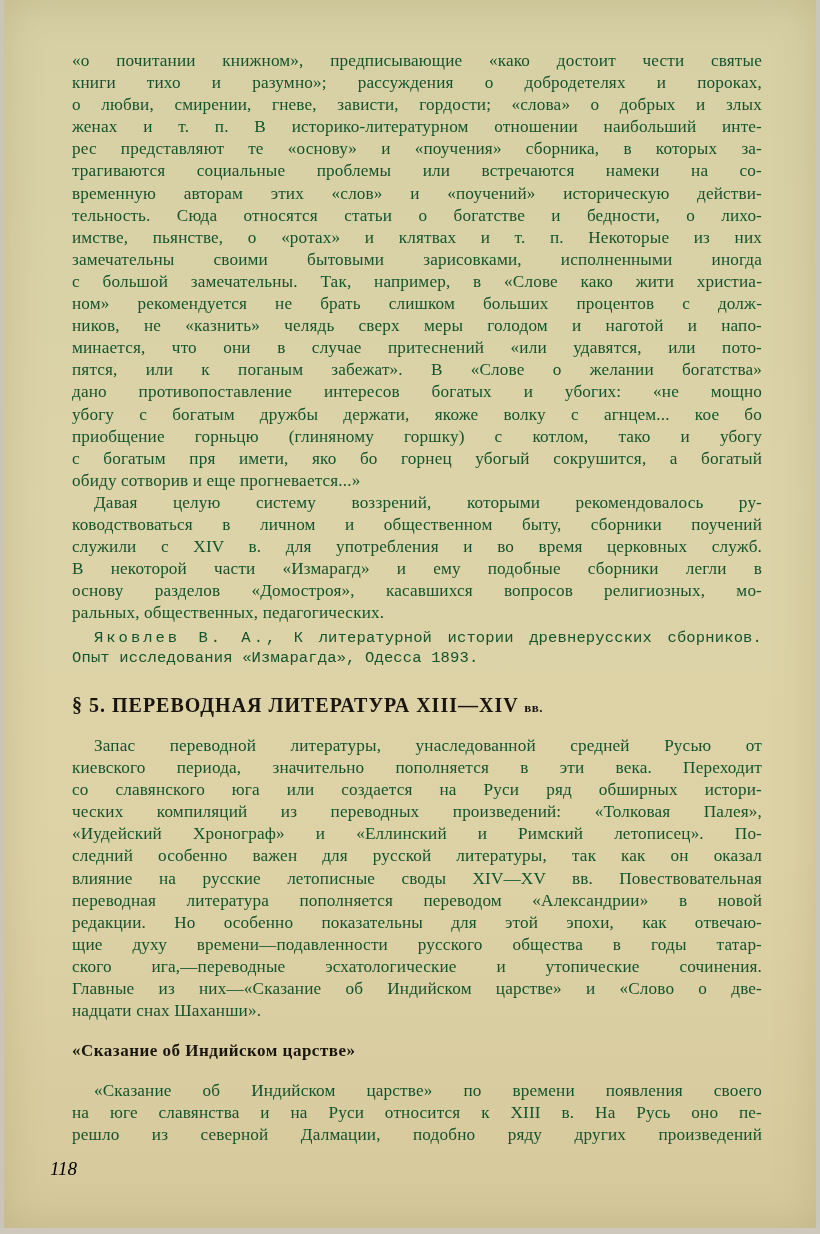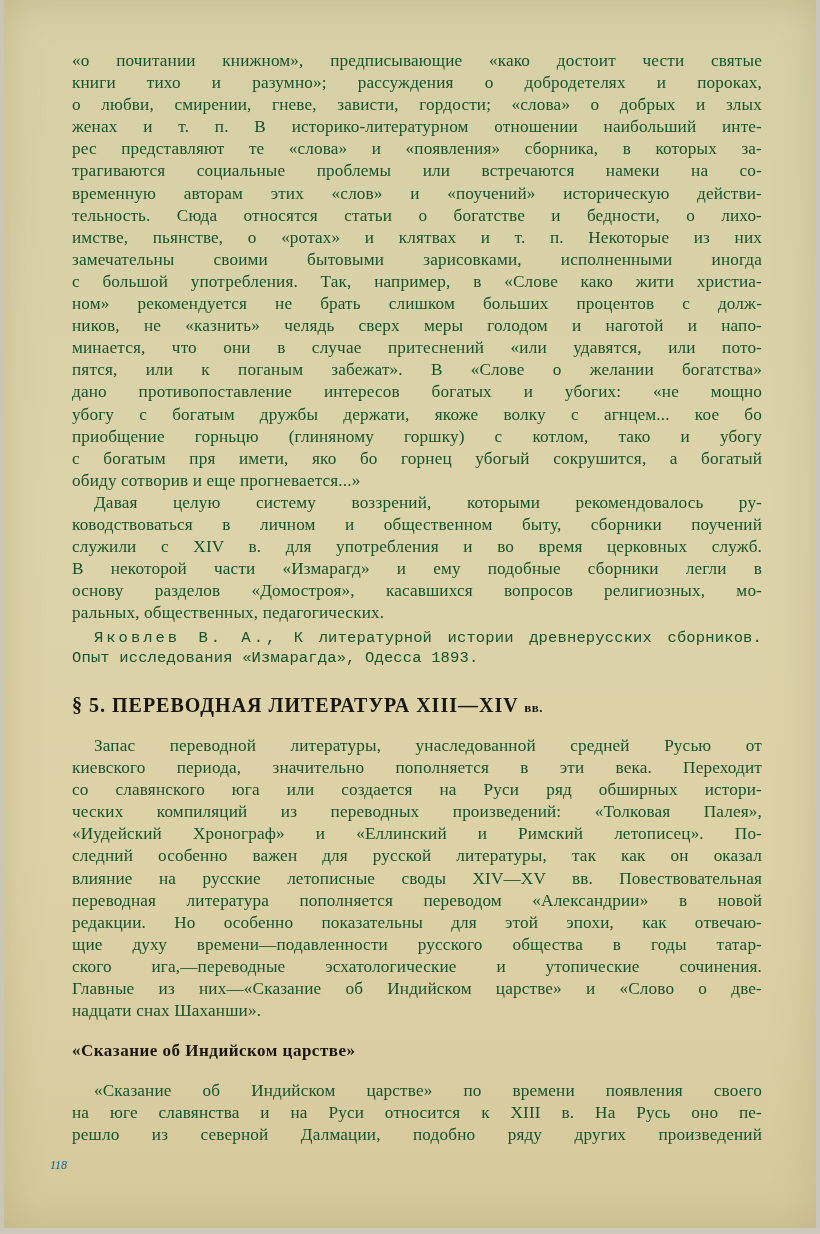--- a/index.html
+++ b/index.html
@@ -55,7 +55,7 @@
   <span class="line">книги тихо и разумно»; рассуждения о добродетелях и пороках,</span>
   <span class="line">о любви, смирении, гневе, зависти, гордости; «слова» о добрых и злых</span>
   <span class="line">женах и т. п. В историко-литературном отношении наибольший инте-</span>
-  <span class="line">рес представляют те «слова» и «появления» сборника, в которых за-</span>
+  <span class="line">рес представляют те «основу» и «поучения» сборника, в которых за-</span>
   <span class="line">трагиваются социальные проблемы или встречаются намеки на со-</span>
   <span class="line">временную авторам этих «слов» и «поучений» историческую действи-</span>
   <span class="line">тельность. Сюда относятся статьи о богатстве и бедности, о лихо-</span>

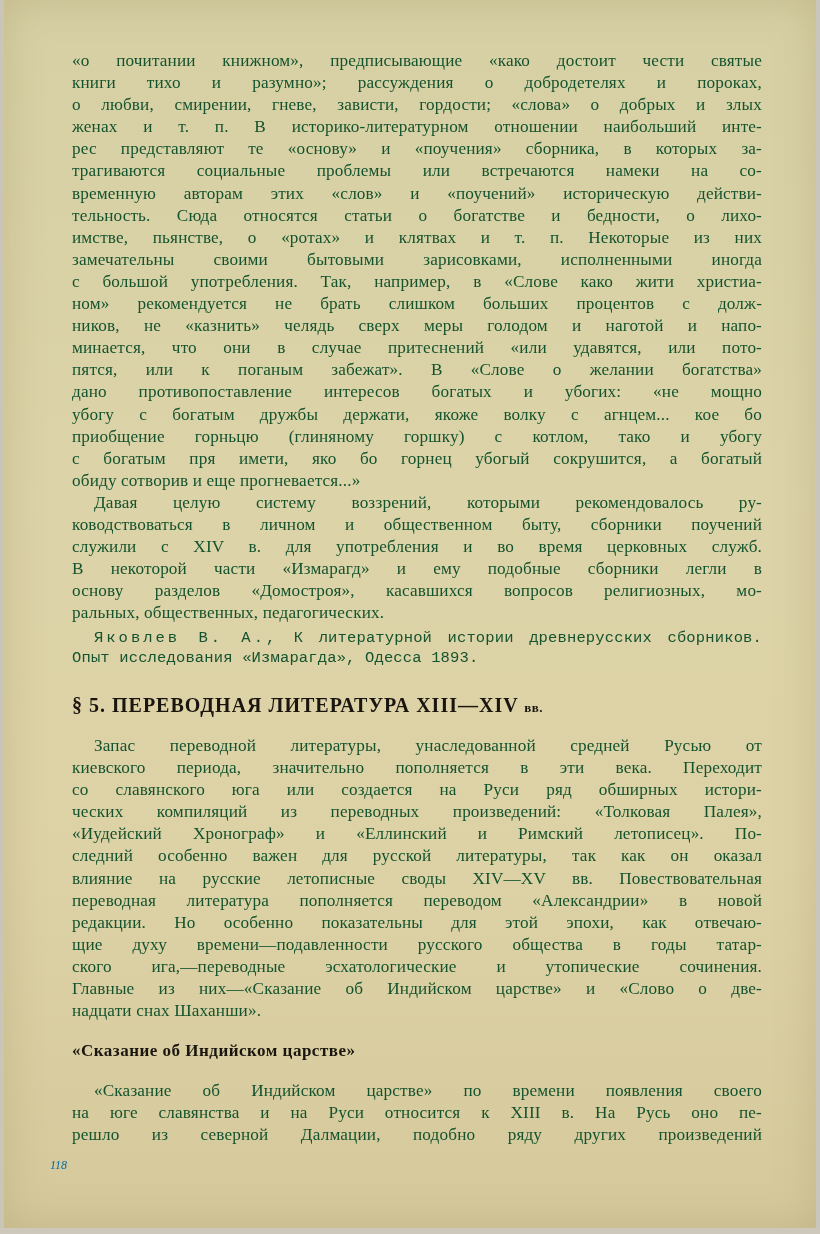--- a/index.html
+++ b/index.html
@@ -61,7 +61,7 @@
   <span class="line">тельность. Сюда относятся статьи о богатстве и бедности, о лихо-</span>
   <span class="line">имстве, пьянстве, о «ротах» и клятвах и т. п. Некоторые из них</span>
   <span class="line">замечательны своими бытовыми зарисовками, исполненными иногда</span>
-  <span class="line">с большой употребления. Так, например, в «Слове како жити христиа-</span>
+  <span class="line">с большой замечательны. Так, например, в «Слове како жити христиа-</span>
   <span class="line">ном» рекомендуется не брать слишком больших процентов с долж-</span>
   <span class="line">ников, не «казнить» челядь сверх меры голодом и наготой и напо-</span>
   <span class="line">минается, что они в случае притеснений «или удавятся, или пото-</span>

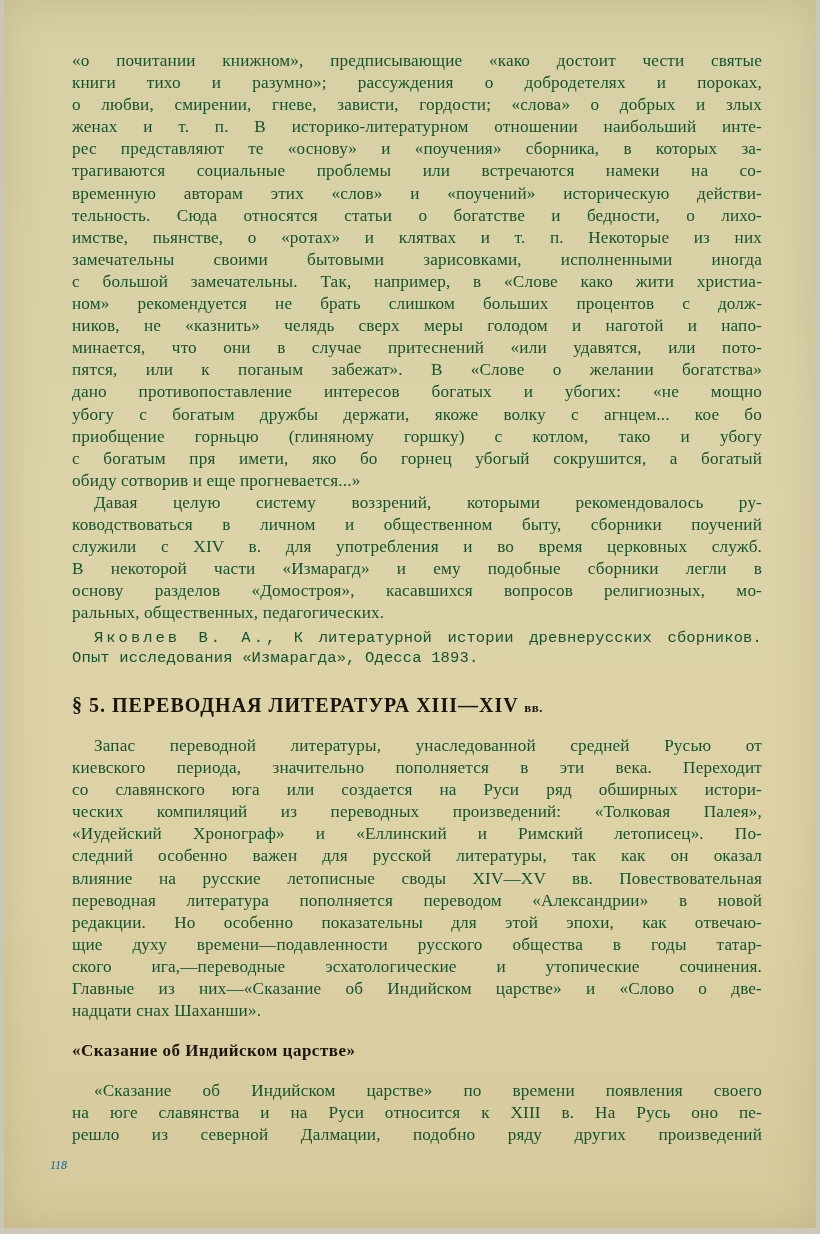--- a/index.html
+++ b/index.html
@@ -39,7 +39,7 @@
   .page-number {
     position: absolute; left: 50px; top: 1158px;
     font-family: "Liberation Serif", serif; font-style: italic;
-    font-size: 12px; color: #0369a1;
+    font-size: 19px; color: #000000;
   }
 </style>
 </head>

